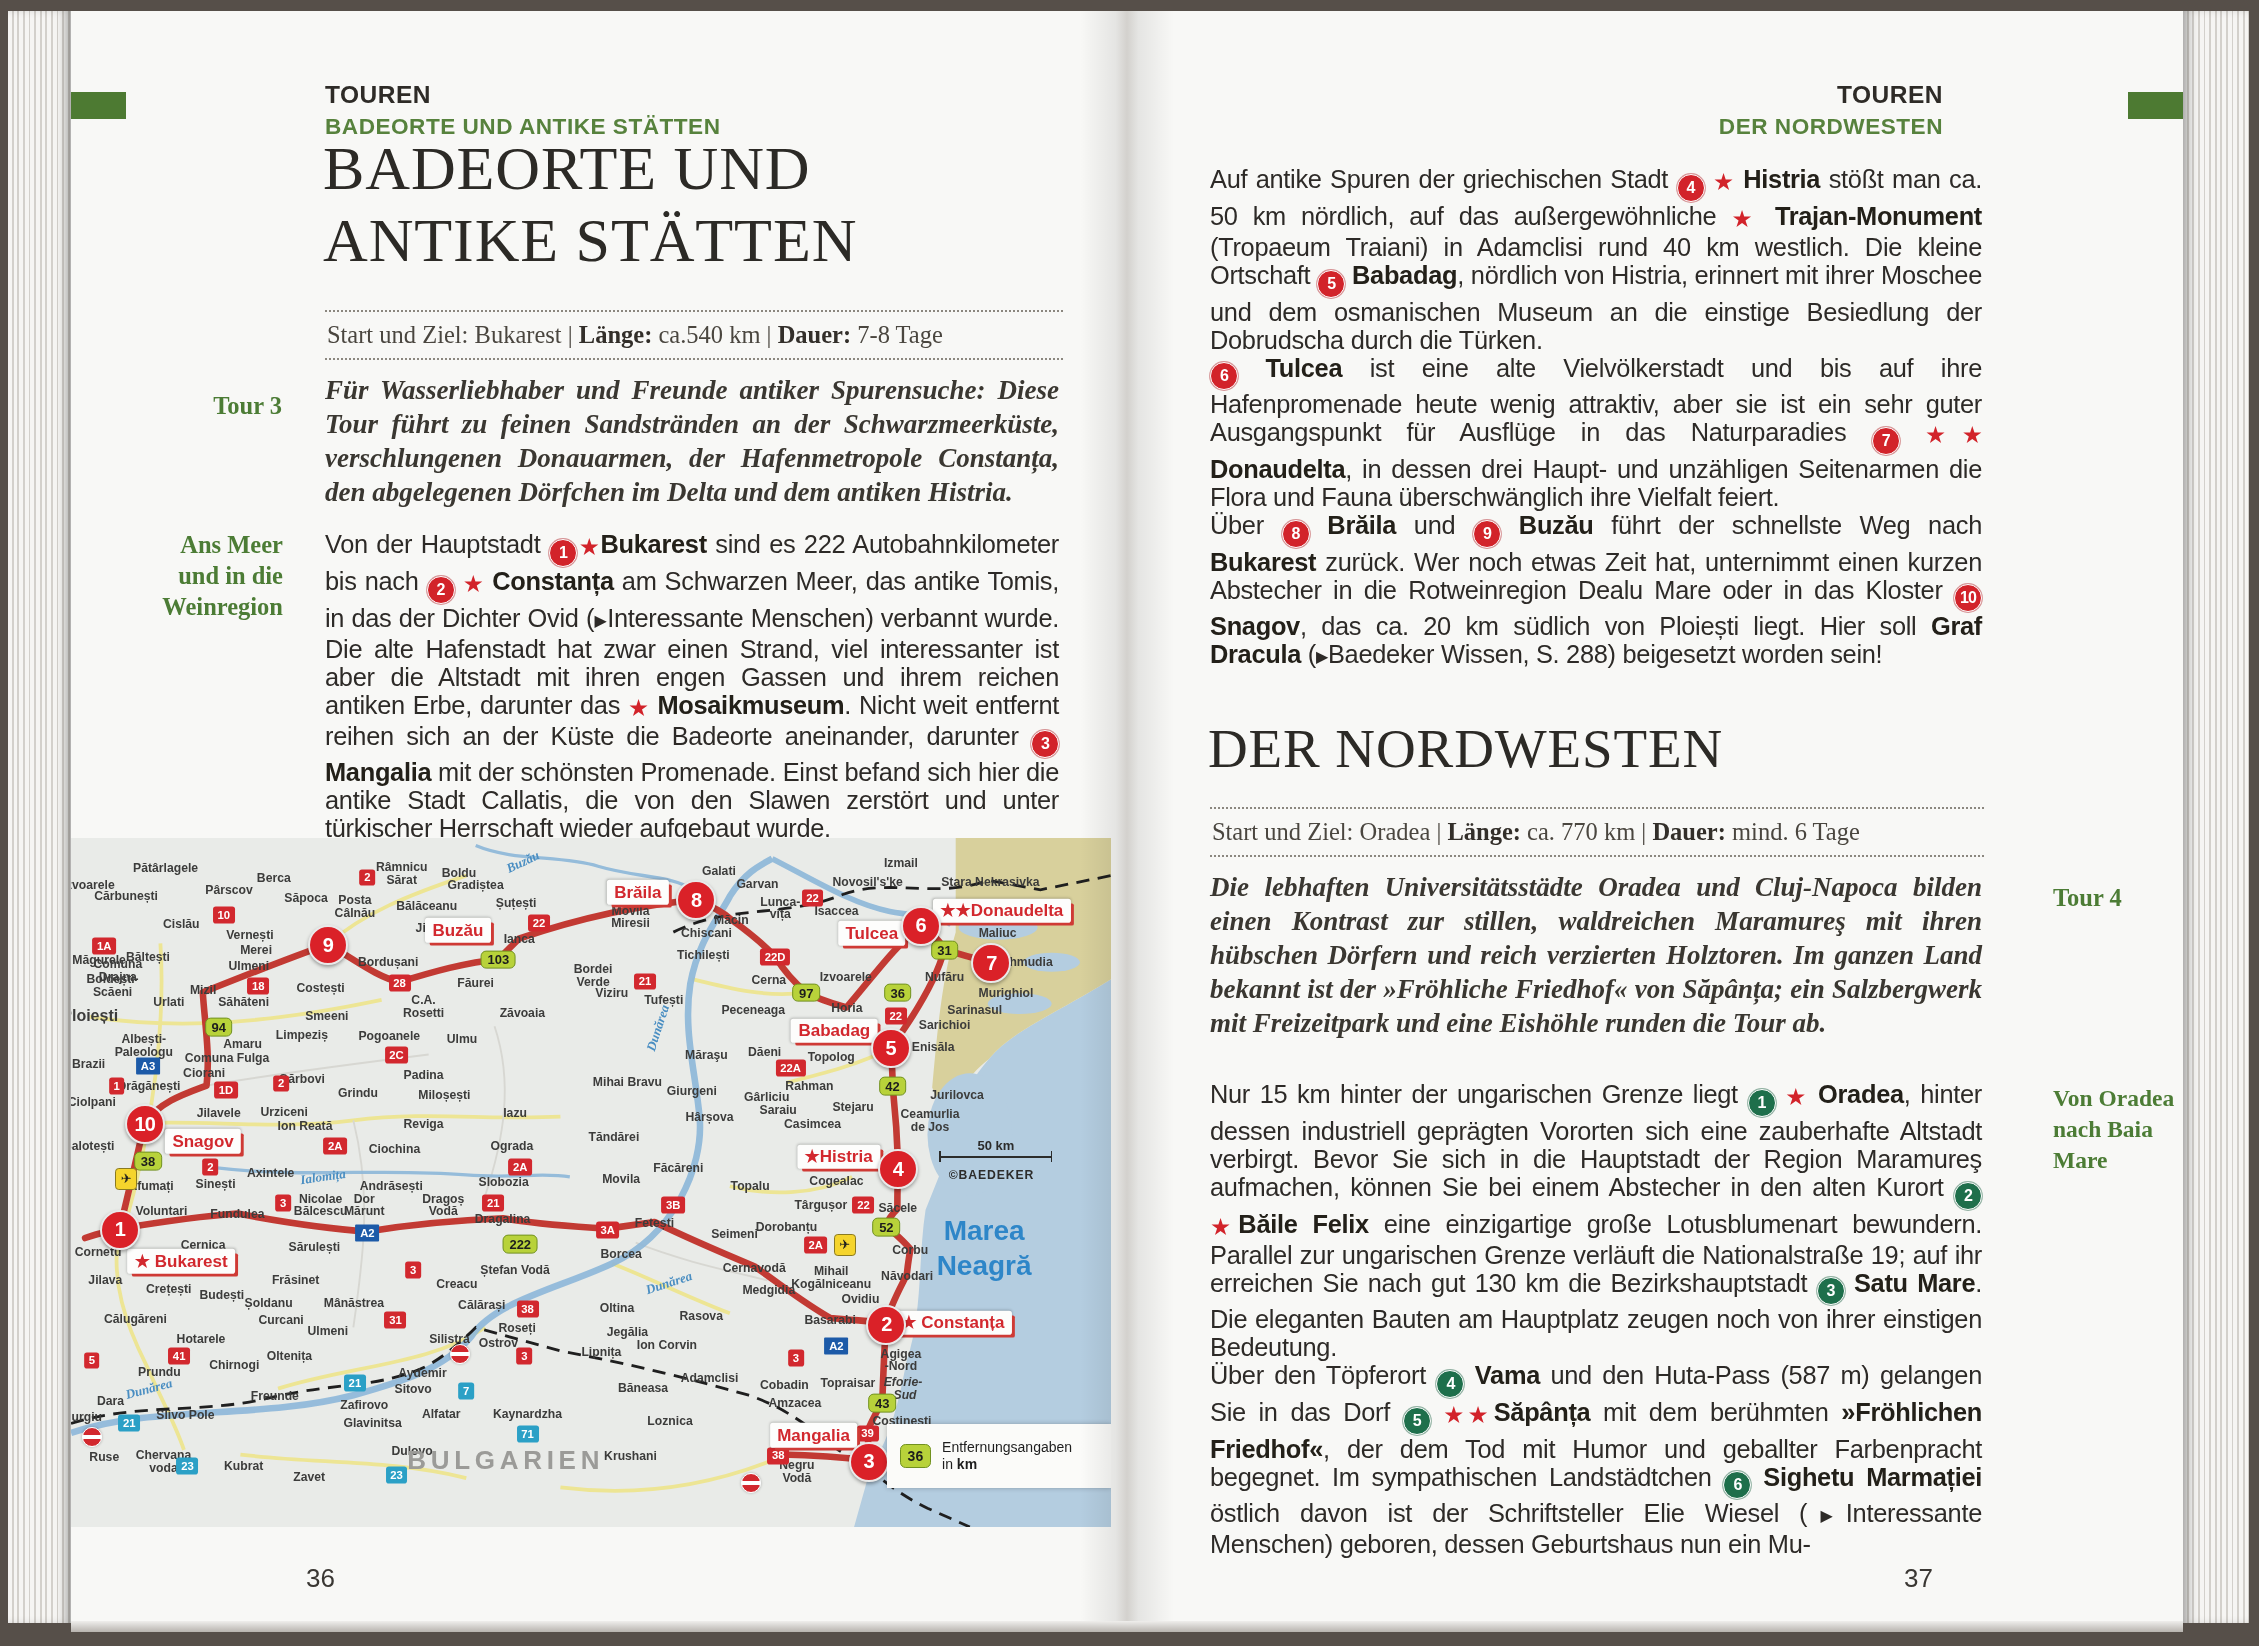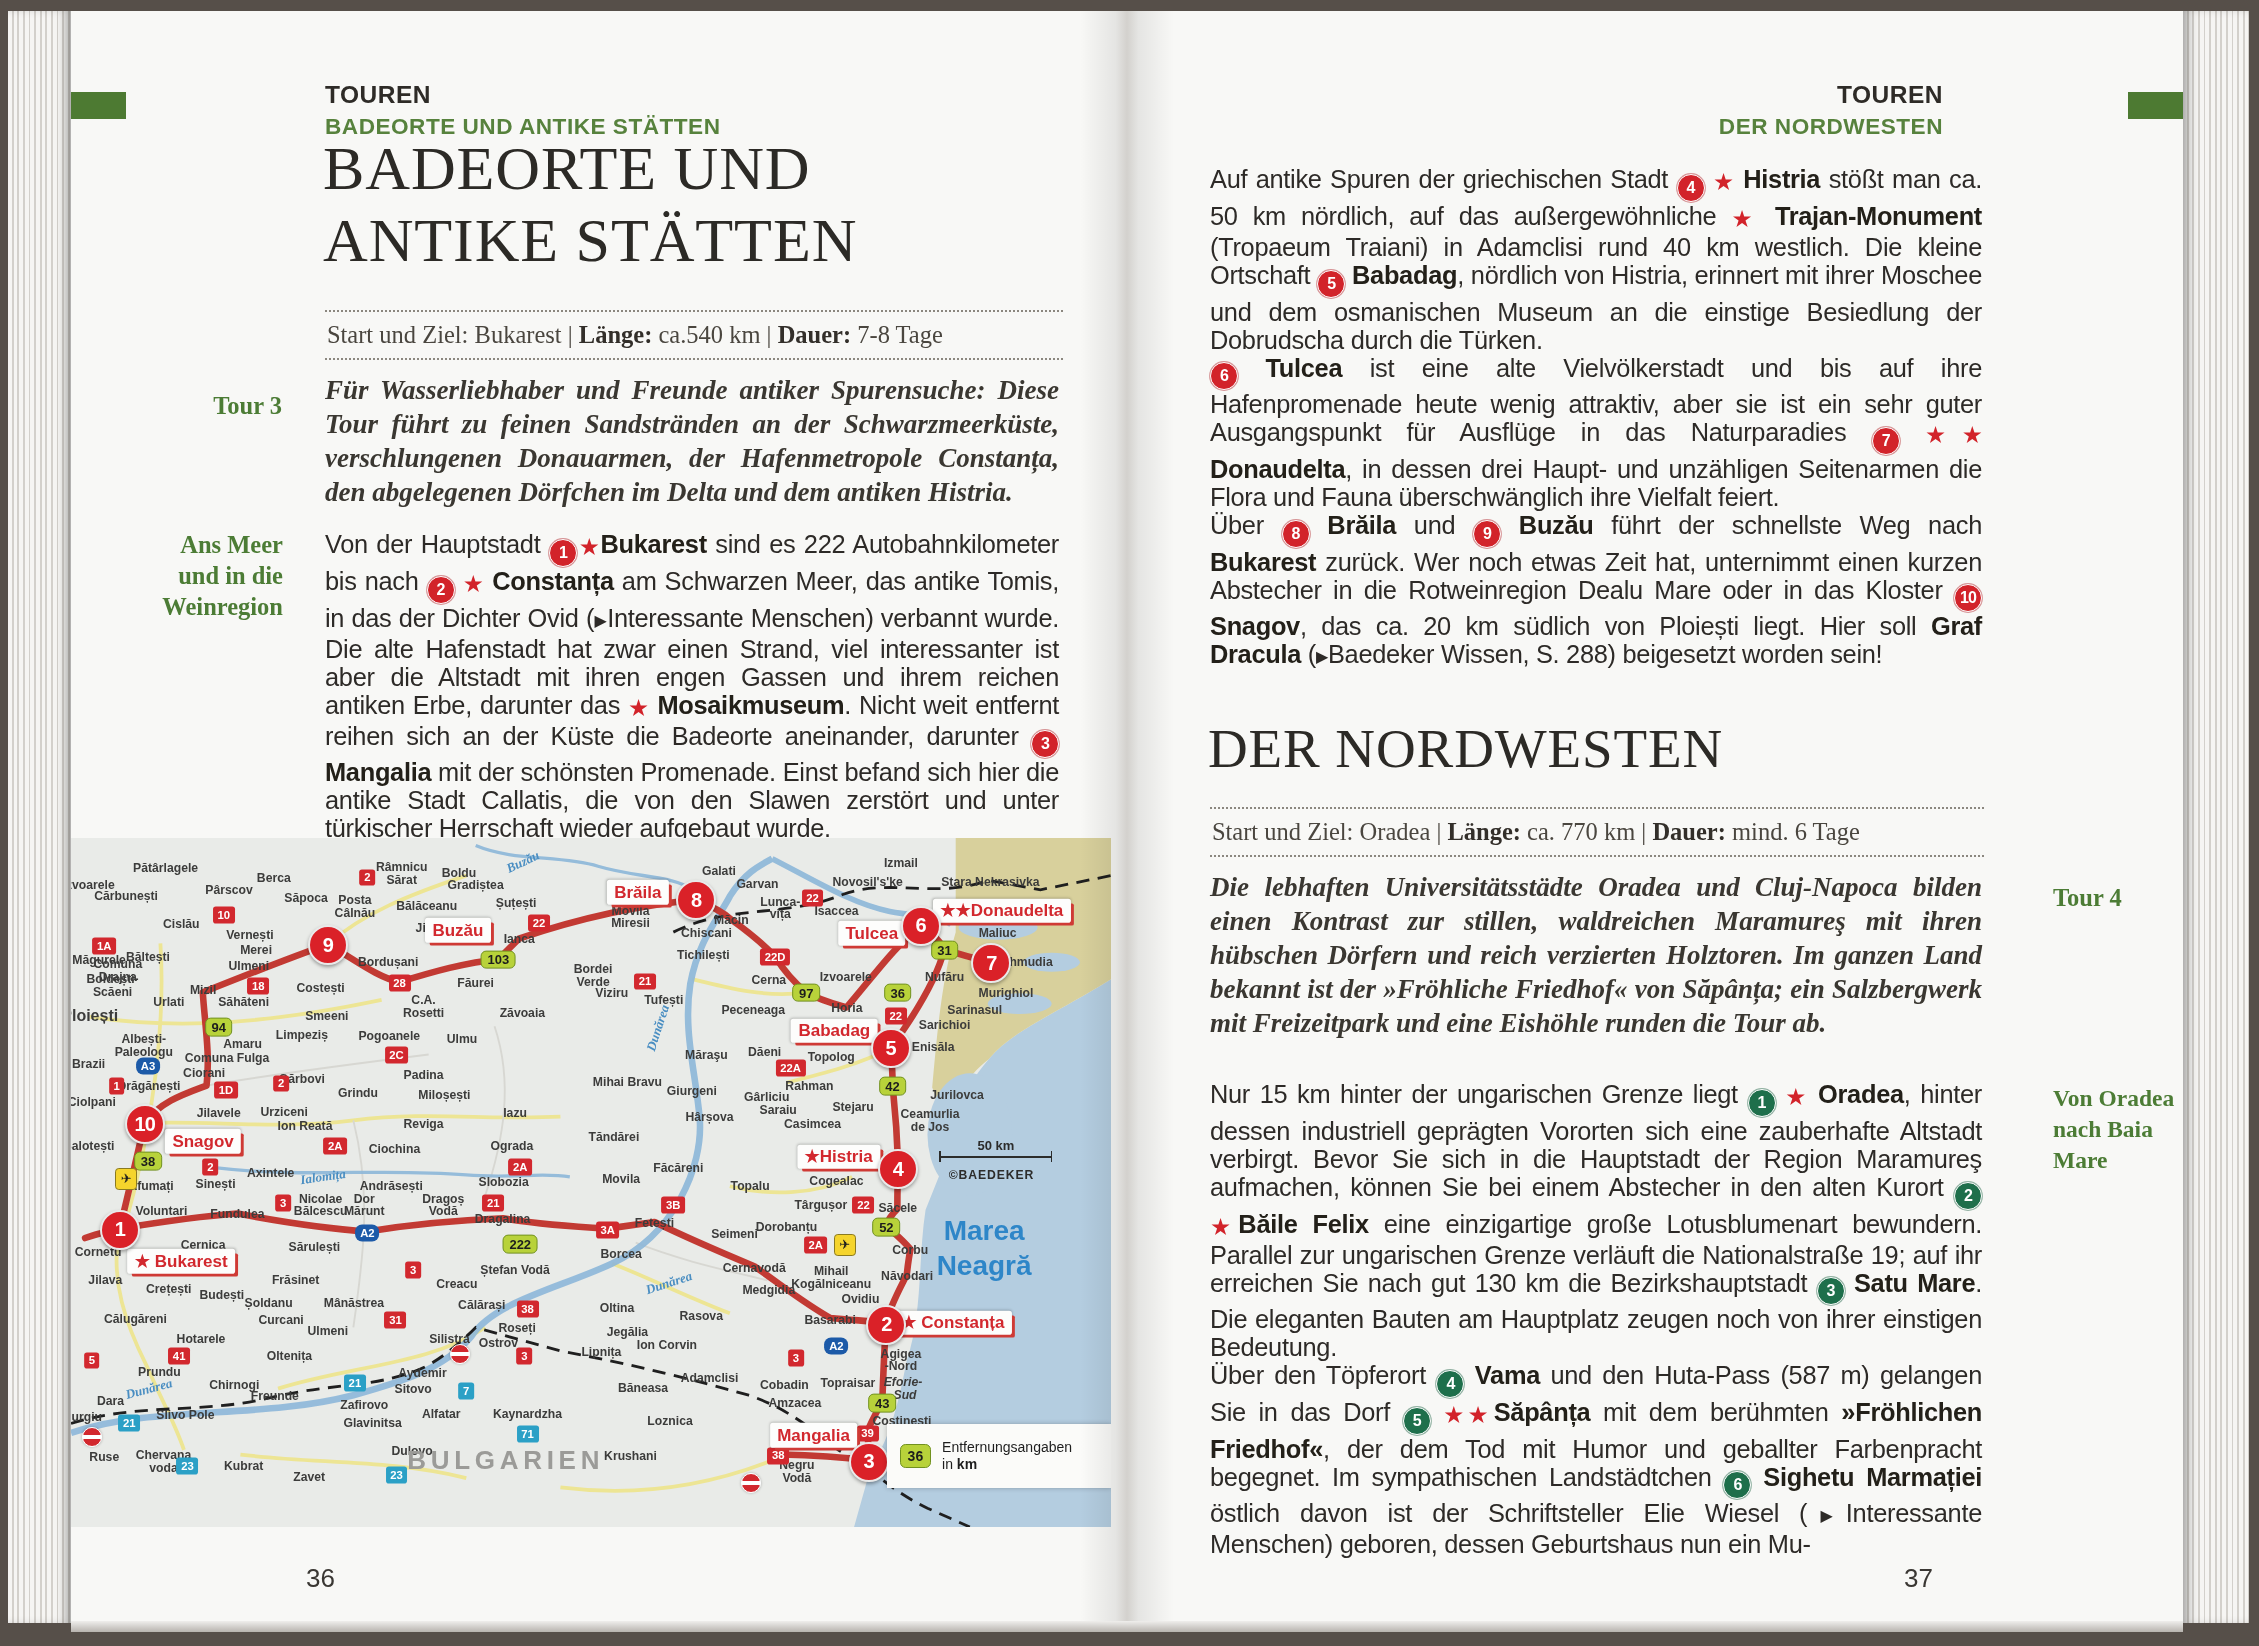--- a/index.html
+++ b/index.html
@@ -57,7 +57,7 @@
   .badge{font-weight:700;font-size:11.3px;line-height:1;padding:2.8px 4.7px;border-radius:2.8px;z-index:4;white-space:nowrap;}
   .badge.red{background:#d2282e;color:#fff;}
   .badge.green{background:#b8d23a;color:#1d1d1d;border:1.9px solid #71911f;font-size:13px;border-radius:5.6px;padding:1.9px 5.6px;}
-  .badge.blue{background:#1c5aa8;color:#fff;border-radius:7px;}
+  .badge.blue{background:#1c5aa8;color:#fff;border-radius:1px;}
   .badge.teal{background:#2ba0c6;color:#fff;}
   .mstop{width:36px;height:36px;border-radius:50%;background:#da2128;color:#fff;font-weight:700;font-size:20px;
     display:flex;align-items:center;justify-content:center;border:2.8px solid #e9e9e9;

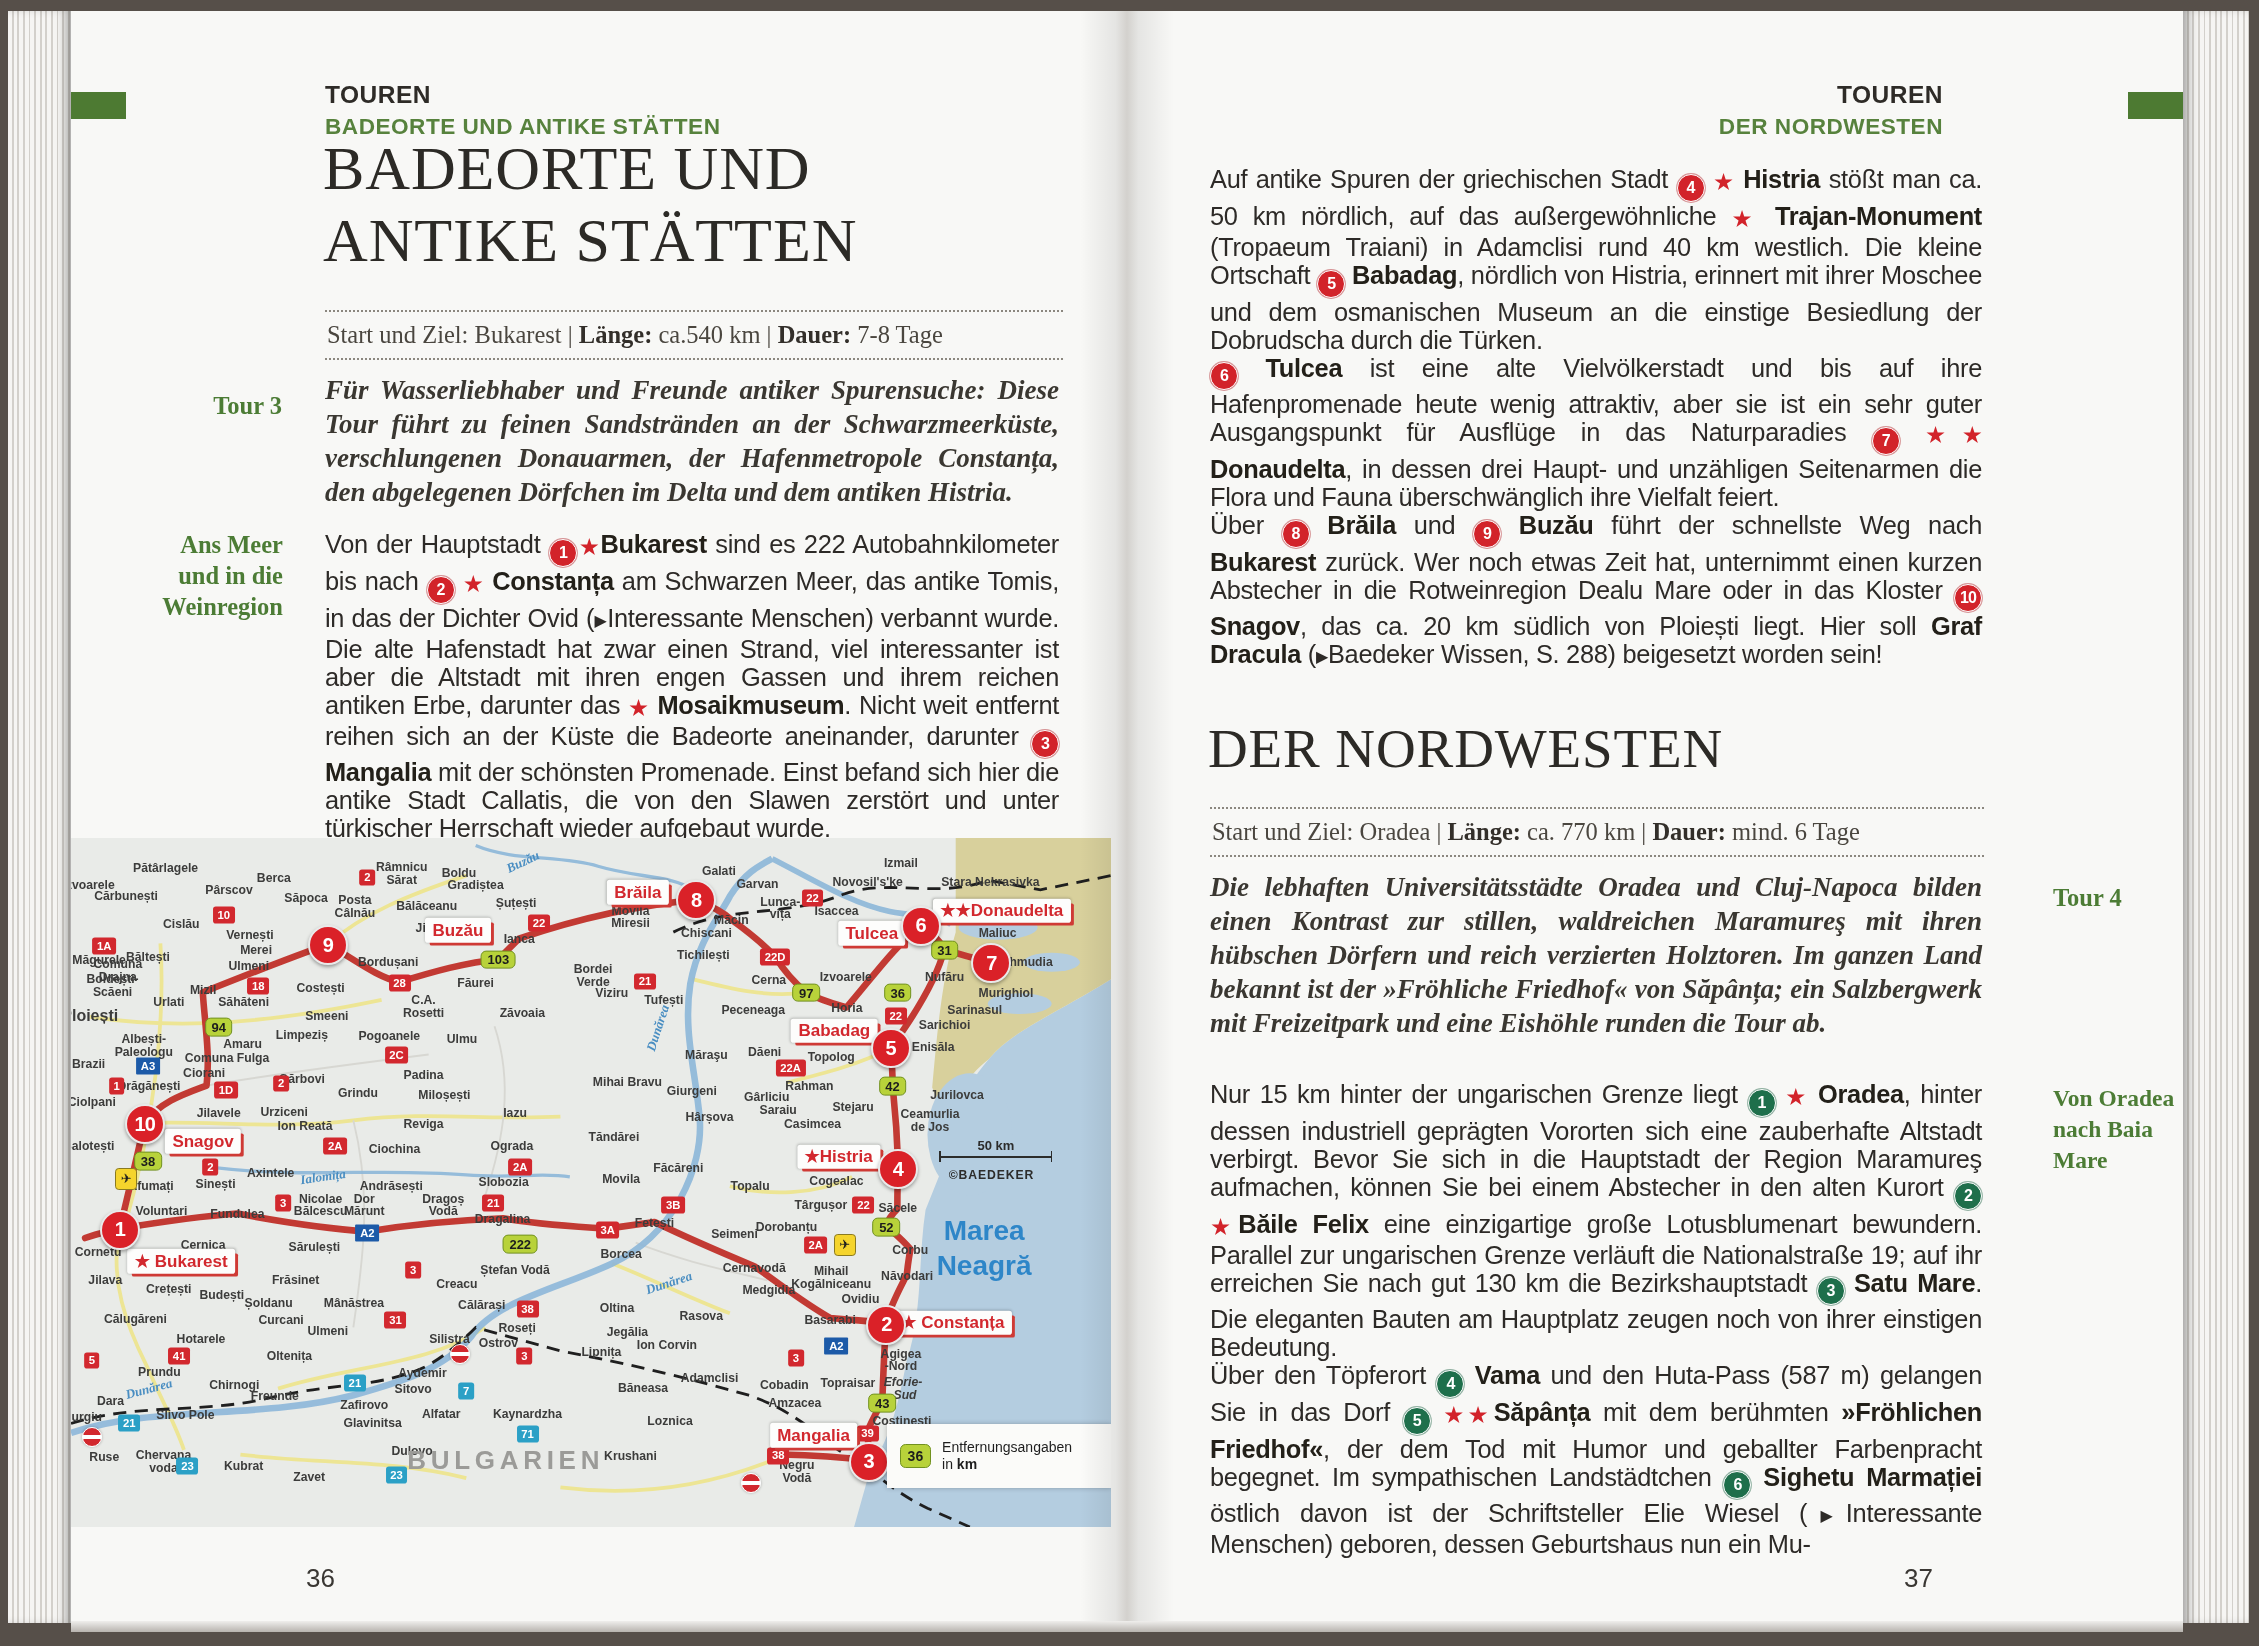--- a/index.html
+++ b/index.html
@@ -346,7 +346,7 @@
           <div class="town" style="left: 42.9%; top: 71.1%;">Roseți</div>
           <div class="town" style="left: 36.4%; top: 72.7%;">Silistra</div>
           <div class="town" style="left: 41.1%; top: 73.3%;">Ostrov</div>
-          <div class="town" style="left: 15.7%; top: 76.4%; margin-top: 20px;">Chirnogi</div>
+          <div class="town" style="left: 15.7%; top: 76.4%;">Chirnogi</div>
           <div class="town" style="left: 21%; top: 75.1%;">Oltenița</div>
           <div class="town" style="left: 33.8%; top: 77.6%;">Aydemir</div>
           <div class="town" style="left: 8.5%; top: 77.4%;">Prundu</div>

